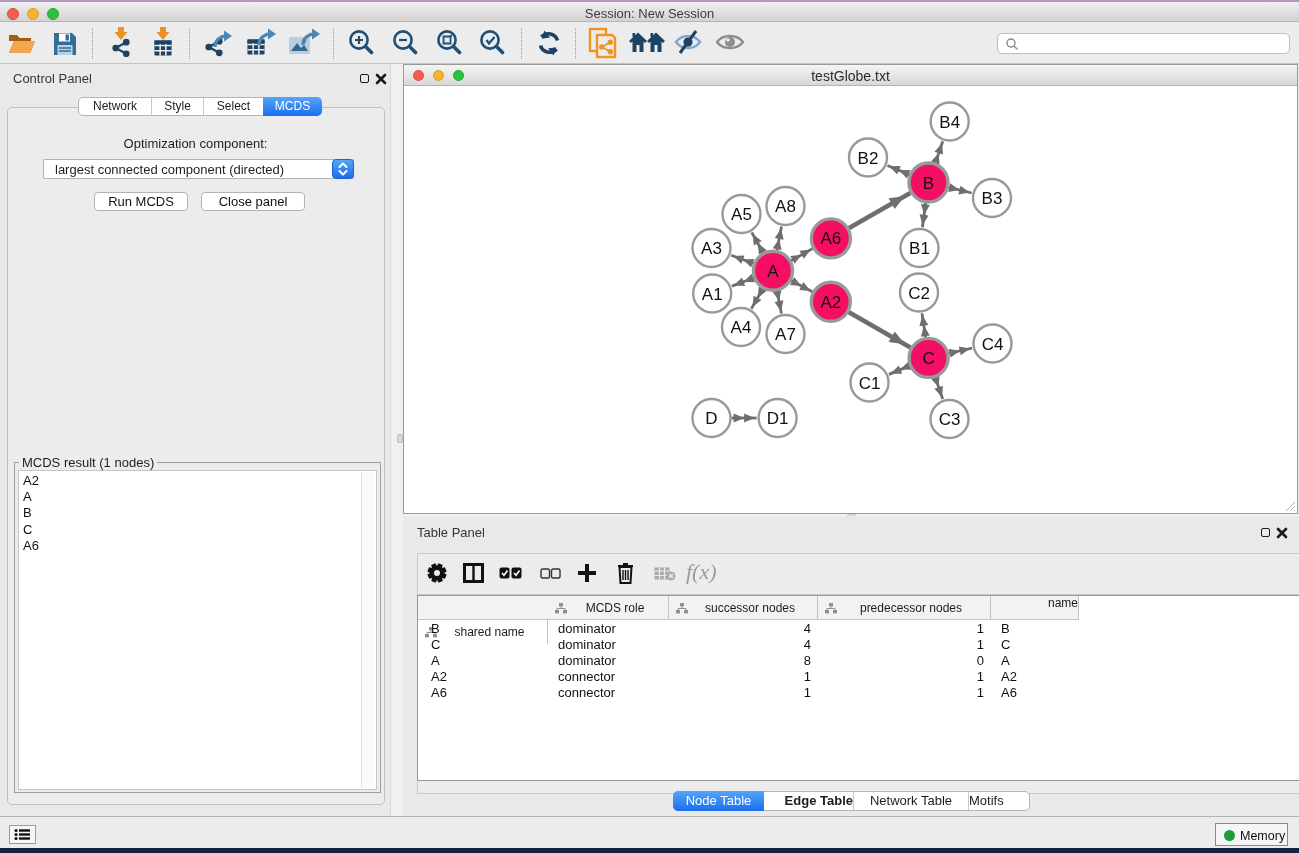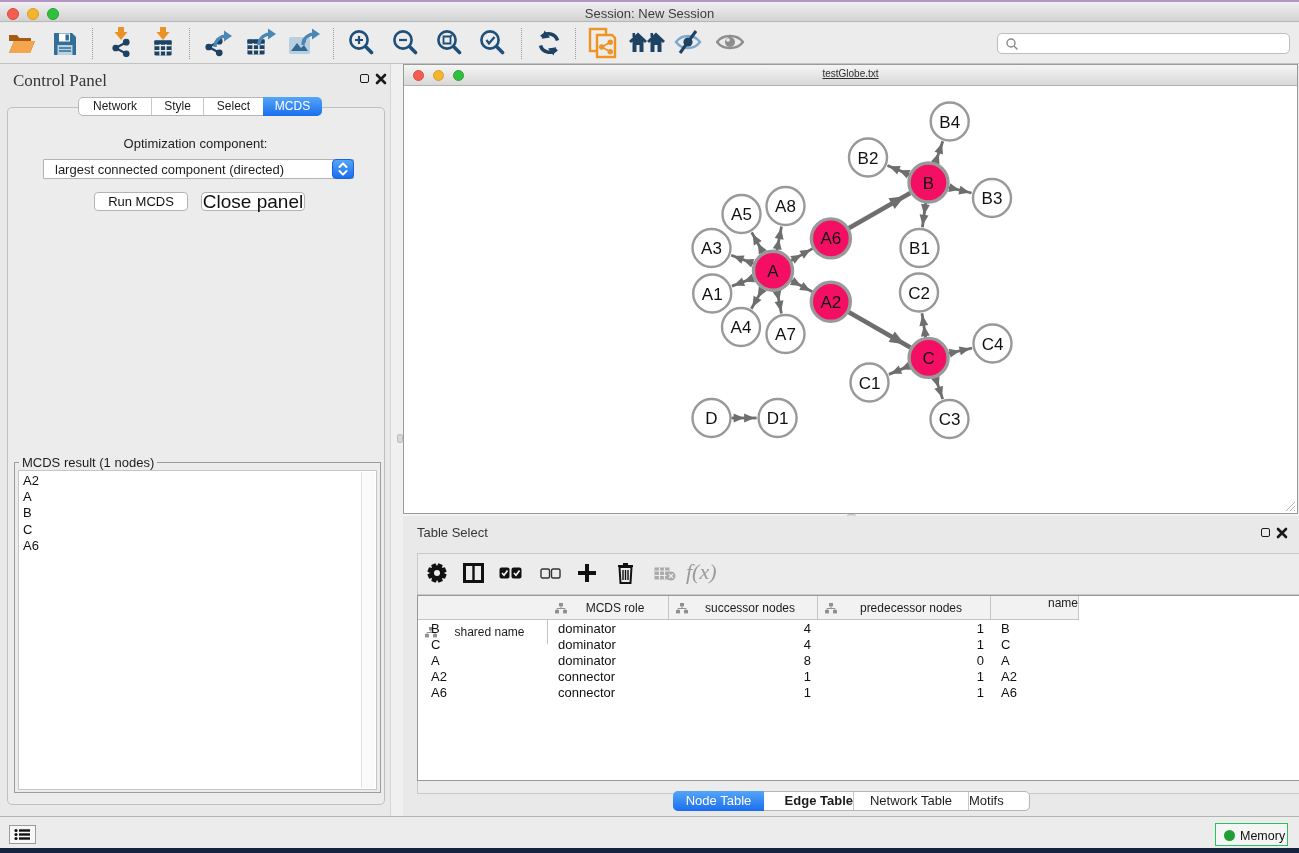--- a/index.html
+++ b/index.html
@@ -160,7 +160,7 @@
 </div>
 
 <div class="abs" style="left:0;top:64px;width:391px;height:753px;background:#e9e9e9;border-right:1px solid #d6d6d6;">
-  <div class="abs" style="left:13px;top:7px;font-size:17px;color:#363636;font-family:Liberation Serif, serif;">Control Panel</div>
+  <div class="abs" style="left:13px;top:7px;font-size:13px;color:#363636;">Control Panel</div>
   <div class="abs" style="left:360px;top:10px;width:9px;height:9px;border:1.6px solid #1a1a1a;border-radius:2px;"></div>
   <svg class="abs" style="left:375px;top:9px;" width="12" height="12" viewBox="0 0 12 12">
       <path d="M2 2 L10 10 M10 2 L2 10" stroke="#1a1a1a" stroke-width="2.6" stroke-linecap="round"></path>

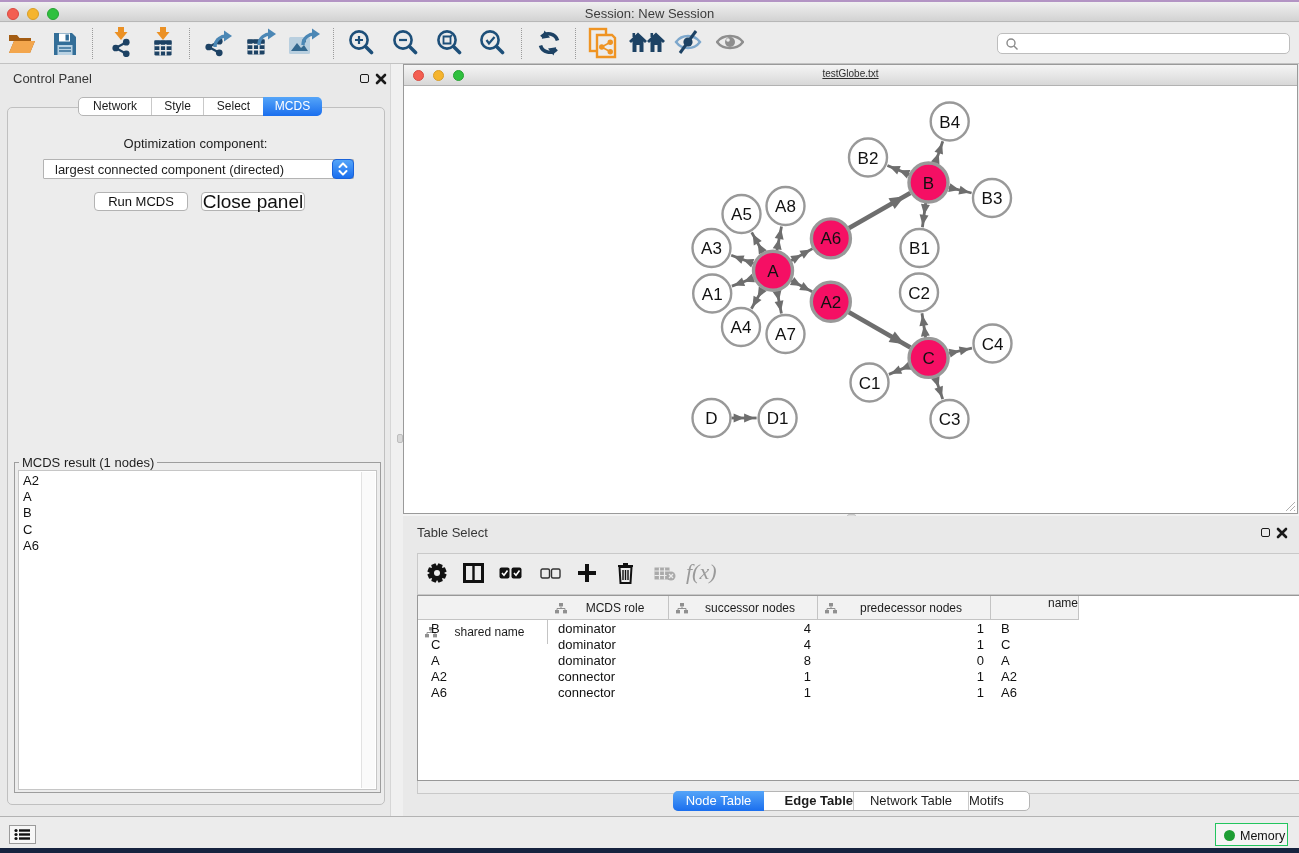--- a/index.html
+++ b/index.html
@@ -209,7 +209,7 @@
     <div class="abs" style="left:9px;top:5px;width:11px;height:11px;border-radius:50%;background:#f35e51;border:0.5px solid #d94a41;"></div>
     <div class="abs" style="left:29px;top:5px;width:11px;height:11px;border-radius:50%;background:#f5b42d;border:0.5px solid #d99e27;"></div>
     <div class="abs" style="left:49px;top:5px;width:11px;height:11px;border-radius:50%;background:#2fc03e;border:0.5px solid #27a334;"></div>
-    <div class="abs" style="left:0;top:3px;width:893px;text-align:center;font-size:10px;color:#2e2e2e;text-decoration:underline;">testGlobe.txt</div>
+    <div class="abs" style="left:0;top:3px;width:893px;text-align:center;font-size:14px;color:#2e2e2e;">testGlobe.txt</div>
   </div>
   <svg class="abs" style="left:0;top:22px;" width="893" height="426" viewBox="403 86 893 426" font-family="Liberation Sans, sans-serif">
 <line x1="762.3" y1="252.2" x2="750.7" y2="231.4" stroke="#6e6e6e" stroke-width="2.8"></line>

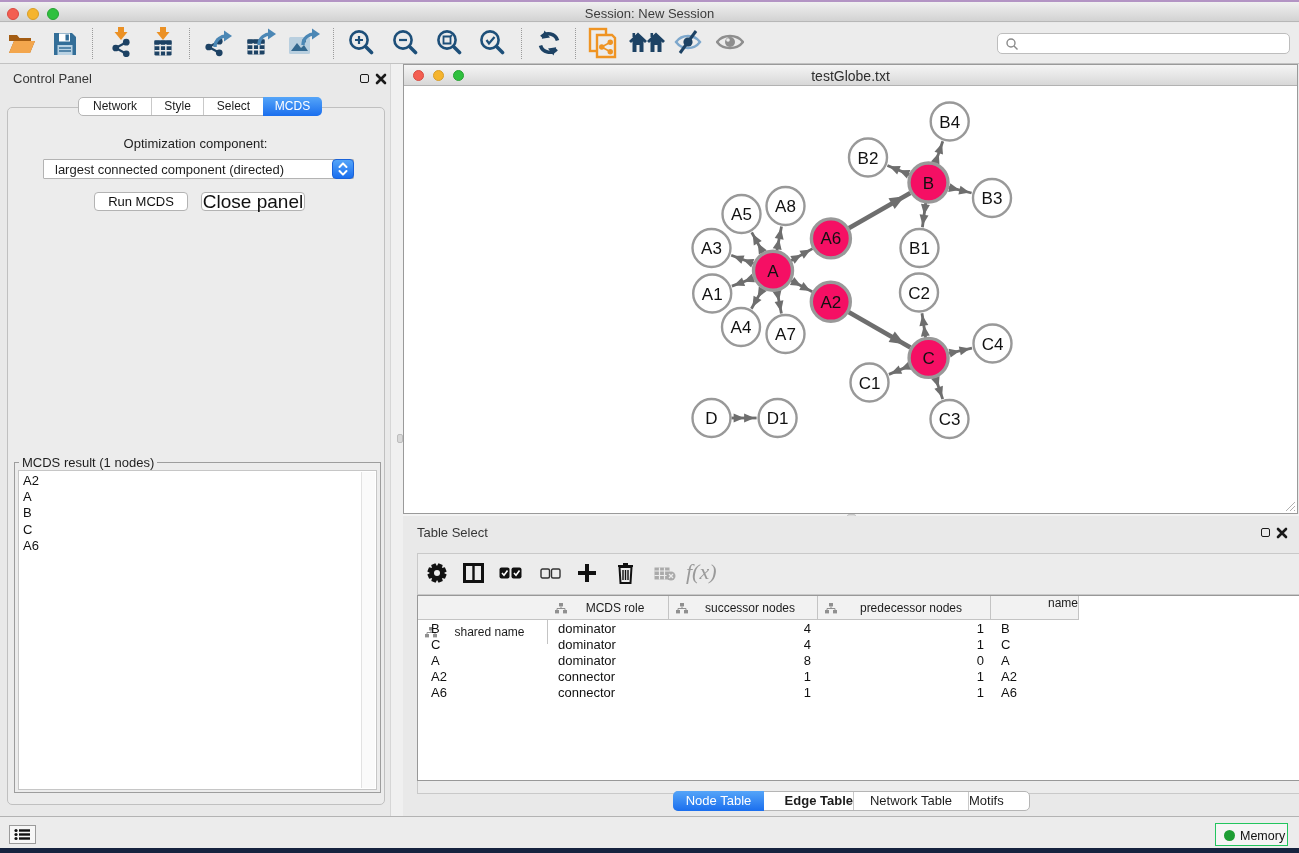--- a/index.html
+++ b/index.html
@@ -188,7 +188,7 @@
   </div>
 
   <div class="abs" style="left:94px;top:128px;width:94px;height:19px;background:#fff;border:1px solid #b3b3b3;border-radius:4px;text-align:center;font-size:13px;line-height:17px;color:#111;">Run MCDS</div>
-  <div class="abs" style="left:201px;top:128px;width:104px;height:19px;background:#fff;border:1px solid #b3b3b3;border-radius:4px;text-align:center;font-size:19px;line-height:17px;color:#111;">Close panel</div>
+  <div class="abs" style="left:201px;top:128px;width:104px;height:19px;background:#fff;border:1px solid #b3b3b3;border-radius:4px;text-align:center;font-size:13px;line-height:17px;color:#111;">Close panel</div>
 
   <div class="abs" style="left:14px;top:398px;width:367px;height:331px;border:1px solid #9d9d9d;">
      <div class="abs" style="left:4px;top:-8px;background:#ececec;padding:0 3px;font-size:13px;color:#1e1e1e;">MCDS result (1 nodes)</div>

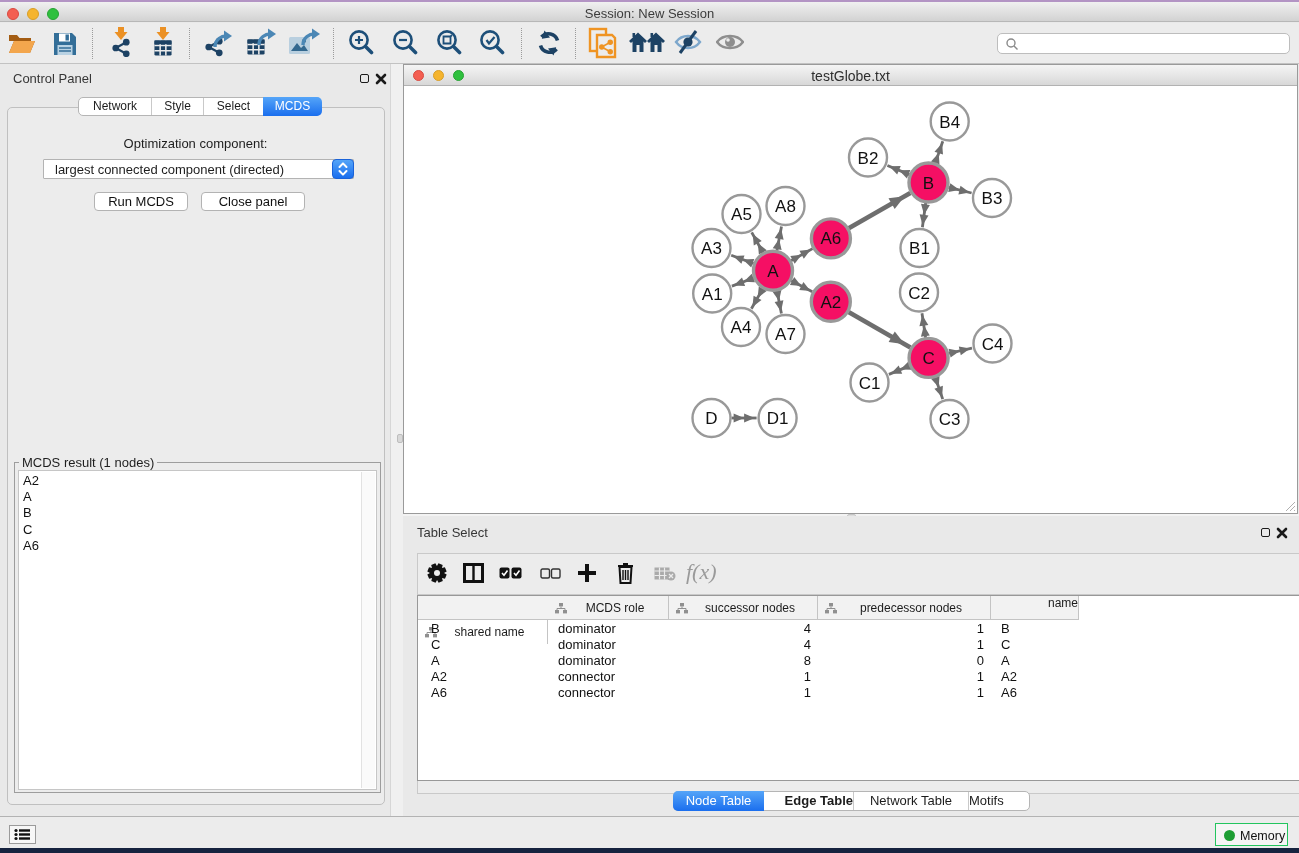--- a/index.html
+++ b/index.html
@@ -318,7 +318,7 @@
 <div class="abs" style="left:847px;top:514px;width:9px;height:5px;background:#dcdcdc;border:1px solid #c6c6c6;border-radius:2px;"></div>
 
 <div class="abs" style="left:403px;top:516px;width:896px;height:301px;background:#e9e9e9;">
-  <div class="abs" style="left:14px;top:9px;font-size:13px;color:#363636;">Table Select</div>
+  <div class="abs" style="left:14px;top:9px;font-size:13px;color:#363636;">Table Panel</div>
   <div class="abs" style="left:858px;top:12px;width:9px;height:9px;border:1.6px solid #1a1a1a;border-radius:2px;"></div>
   <svg class="abs" style="left:873px;top:11px;" width="12" height="12" viewBox="0 0 12 12">
       <path d="M2 2 L10 10 M10 2 L2 10" stroke="#1a1a1a" stroke-width="2.6" stroke-linecap="round"></path>

